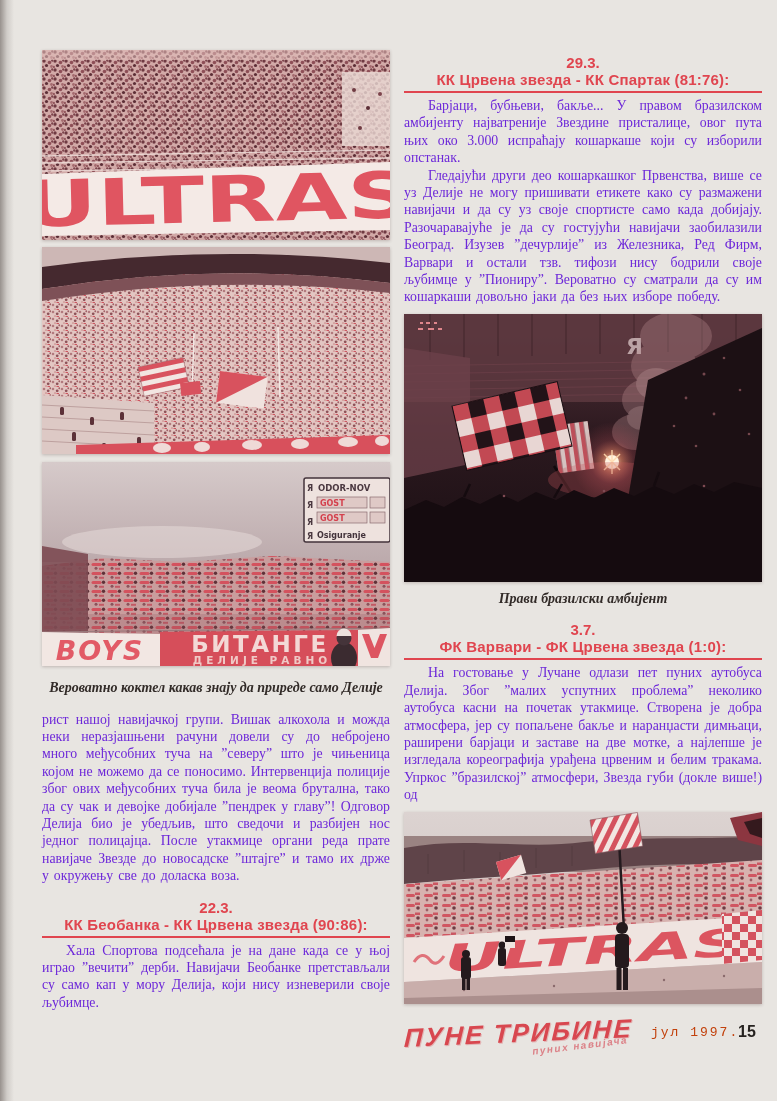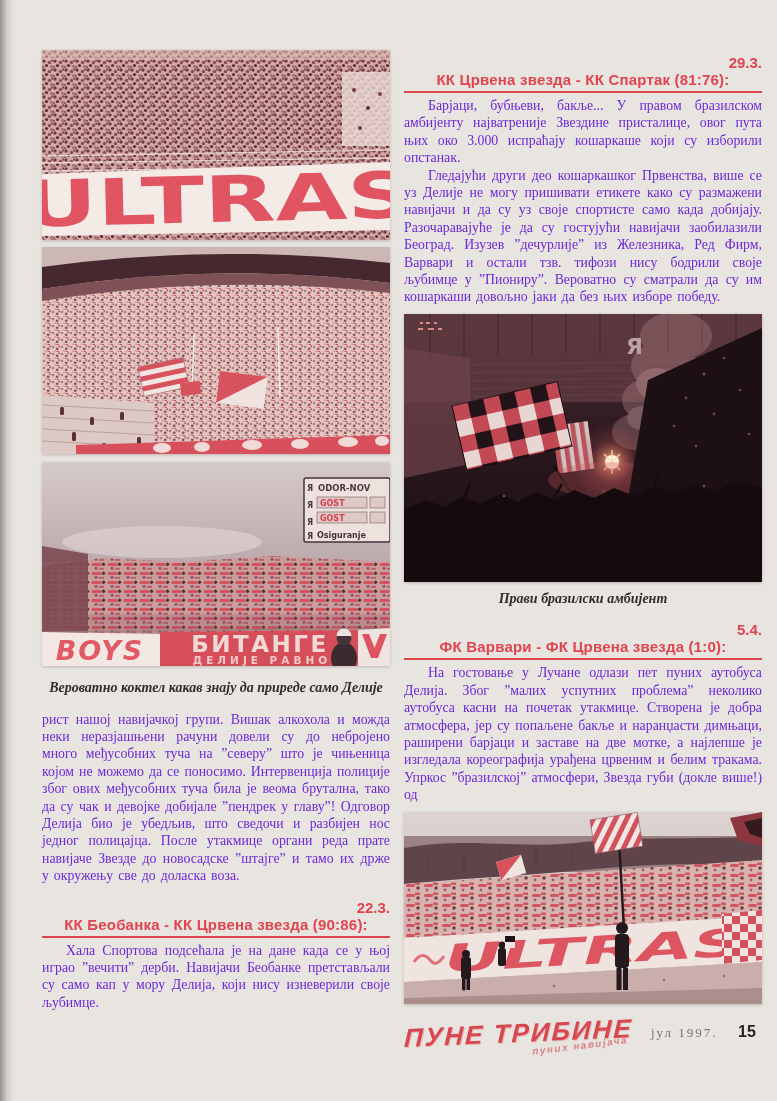--- a/index.html
+++ b/index.html
@@ -14,7 +14,7 @@
   figure{margin:0;}
   .photo{display:block;box-shadow:0 1px 3px rgba(96,72,72,.3);}
   .sec-head{font-family:"Liberation Sans",sans-serif;font-weight:bold;color:#e0454f;text-align:center;}
-  .sec-date{display:block;font-size:15px;line-height:17px;text-align:right;}
+  .sec-date{display:block;font-size:15px;line-height:17px;}
   .sec-title{display:block;font-size:15px;line-height:17px;letter-spacing:.2px;}
   .sec-rule{height:0;border-top:2px solid #e0454f;margin-top:3px;}
   .bodytext p{margin:0;text-align:justify;text-indent:24px;font-size:13.8px;line-height:17.4px;

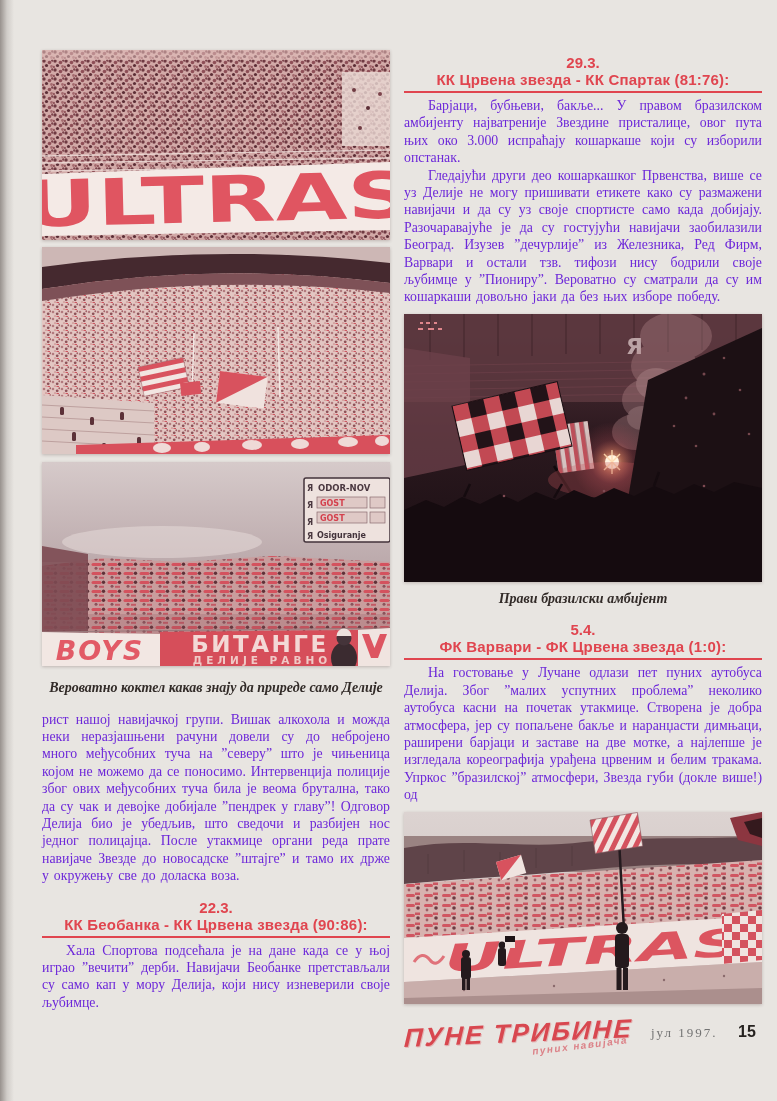--- a/index.html
+++ b/index.html
@@ -323,7 +323,7 @@
   <p class="caption mt9">Прави бразилски амбијент</p>
 
   <div class="sec-head mt14">
-    <span class="sec-date">5.4.</span>
+    <span class="sec-date">3.7.</span>
     <span class="sec-title">ФК Варвари - ФК Црвена звезда (1:0):</span>
     <div class="sec-rule"></div>
   </div>

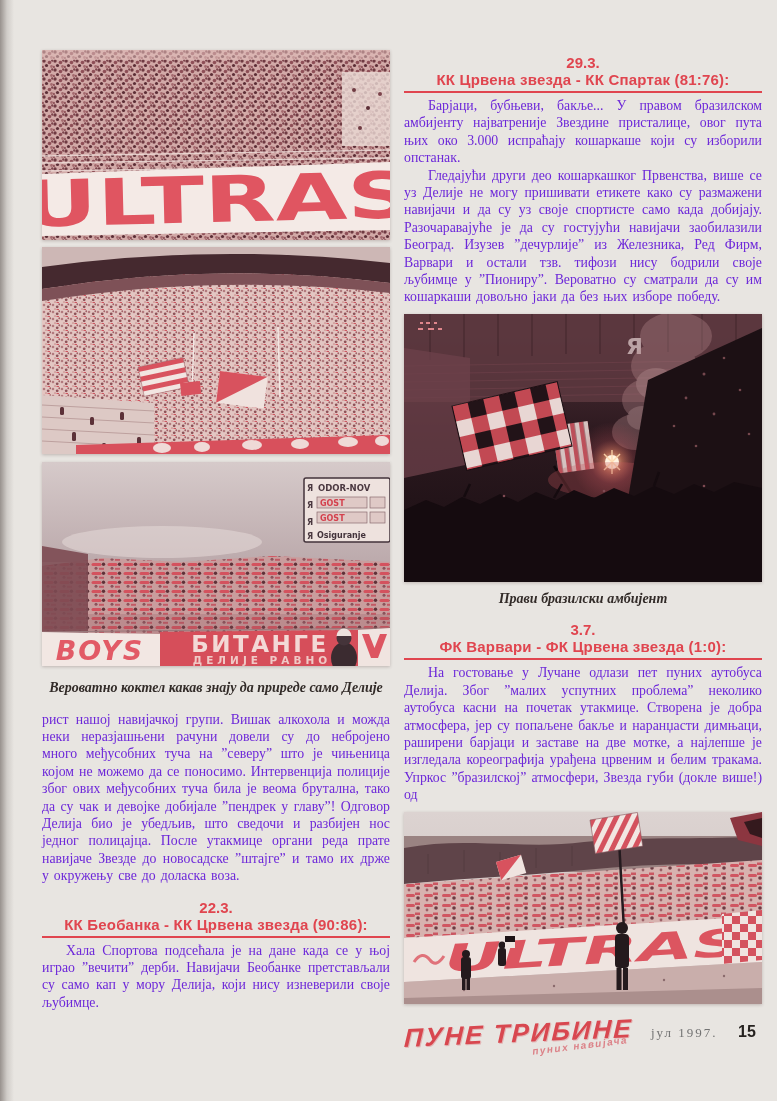--- a/index.html
+++ b/index.html
@@ -29,8 +29,8 @@
   .logo-sub{position:absolute;left:128px;top:24px;font-family:"Liberation Sans",sans-serif;
        font-weight:bold;font-style:italic;font-size:10px;letter-spacing:1.5px;color:#dc8288;
        transform:rotate(-7deg);white-space:nowrap;}
-  .issue-date{position:absolute;left:247px;top:9px;font-family:Liberation Serif, serif;
-       font-size:13px;letter-spacing:2px;color:#737373;white-space:nowrap;}
+  .issue-date{position:absolute;left:247px;top:9px;font-family:Liberation Mono, monospace;
+       font-size:13px;letter-spacing:2px;color:#c2410c;white-space:nowrap;}
   .page-num{position:absolute;left:334px;top:7px;font-family:"Liberation Sans",sans-serif;
        font-weight:bold;font-size:16px;color:#26221f;}
 </style>

